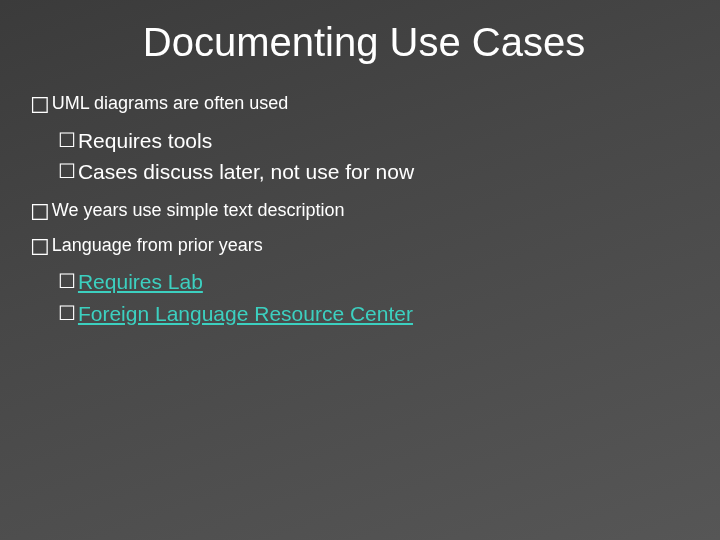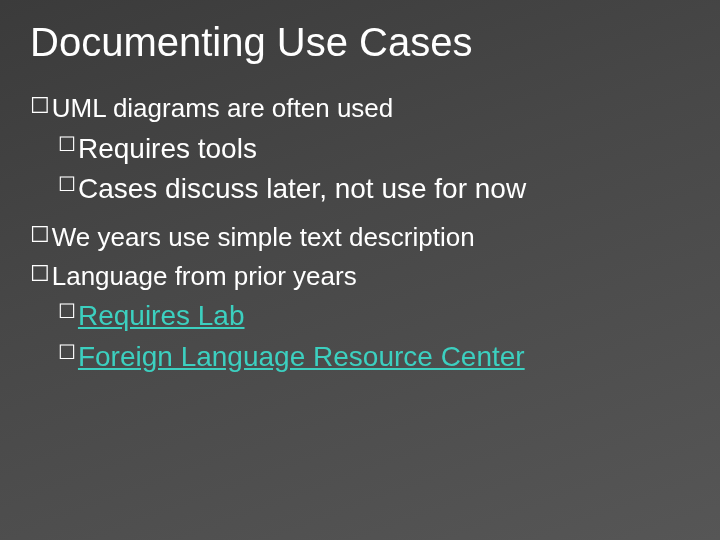--- a/index.html
+++ b/index.html
@@ -23,8 +23,9 @@
     color: #ffffff;
     font-size: 40px;
     font-weight: 400;
-    margin: 0 0 28px 0;
+    margin: 0 0 28px 8px;
     line-height: 1.1;
+    text-align: center;
   }
   .level1-row {
     display: flex;

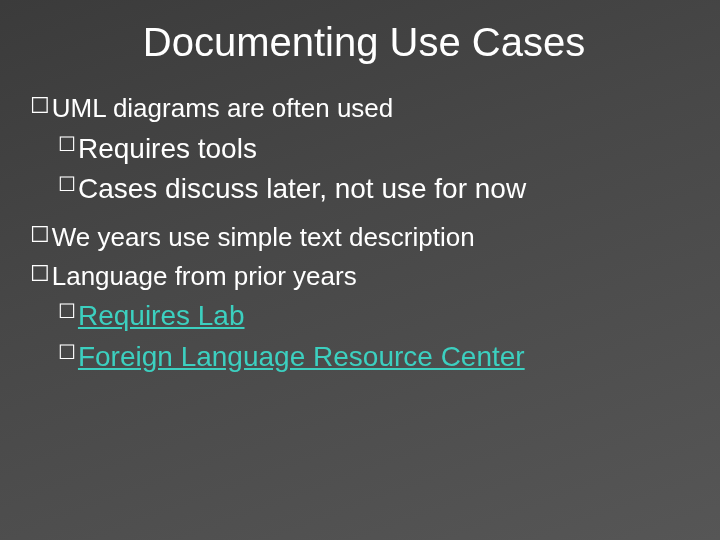--- a/index.html
+++ b/index.html
@@ -51,7 +51,7 @@
   }
   .level1-text {
     color: #ffffff;
-    font-size: 26px;
+    font-size: 18px;
     line-height: 1.25;
   }
   .level2-text {

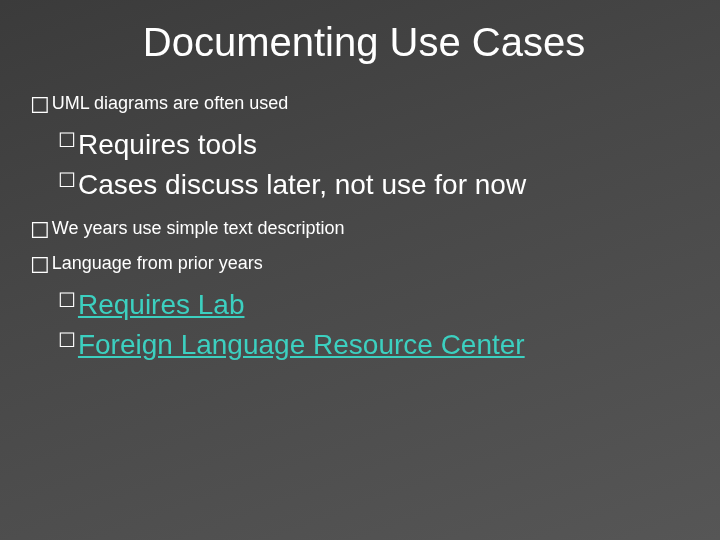--- a/index.html
+++ b/index.html
@@ -56,7 +56,7 @@
   }
   .level2-text {
     color: #ffffff;
-    font-size: 28px;
+    font-size: 21px;
     line-height: 1.3;
   }
   .link {

